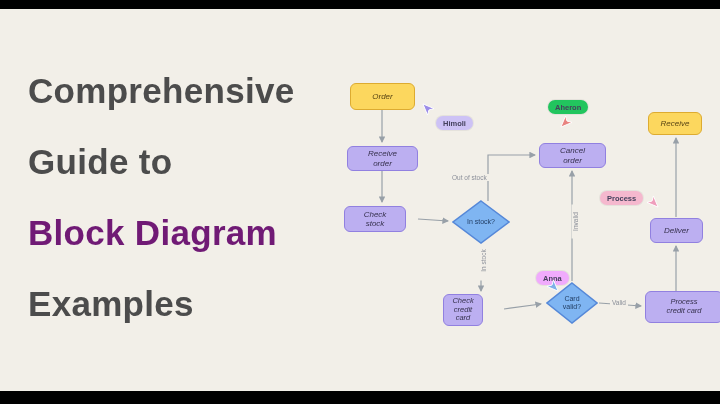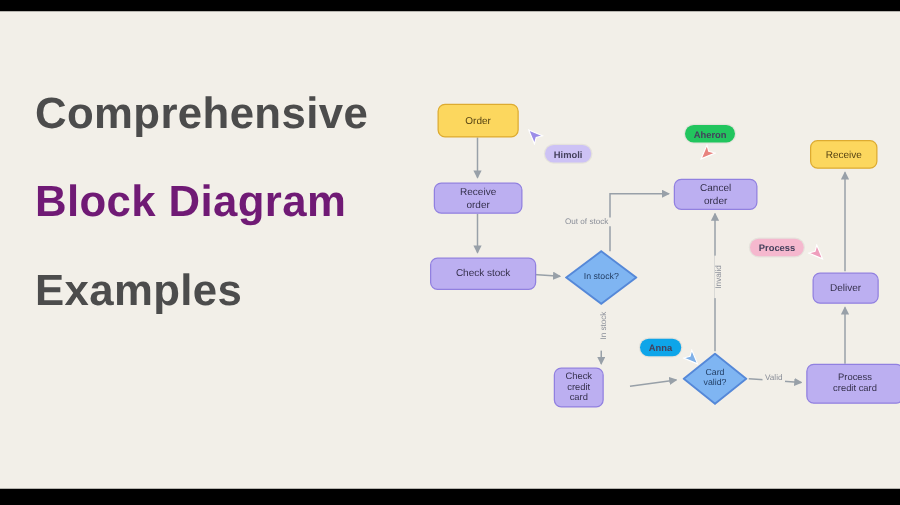--- a/index.html
+++ b/index.html
@@ -24,7 +24,7 @@
   .node{
     position:absolute;z-index:4;display:flex;align-items:center;justify-content:center;
     text-align:center;border-radius:6px;font-size:8px;line-height:1.15;color:#35304c;
-    box-sizing:border-box;padding:1px 19px;
+    box-sizing:border-box;padding:1px 19px;font-style:italic;
   }
   .node.yellow{background:#fcd75e;border:1.5px solid #ddab30;color:#574414;}
   .node.purple{background:#bcaff1;border:1.5px solid #9180e0;}

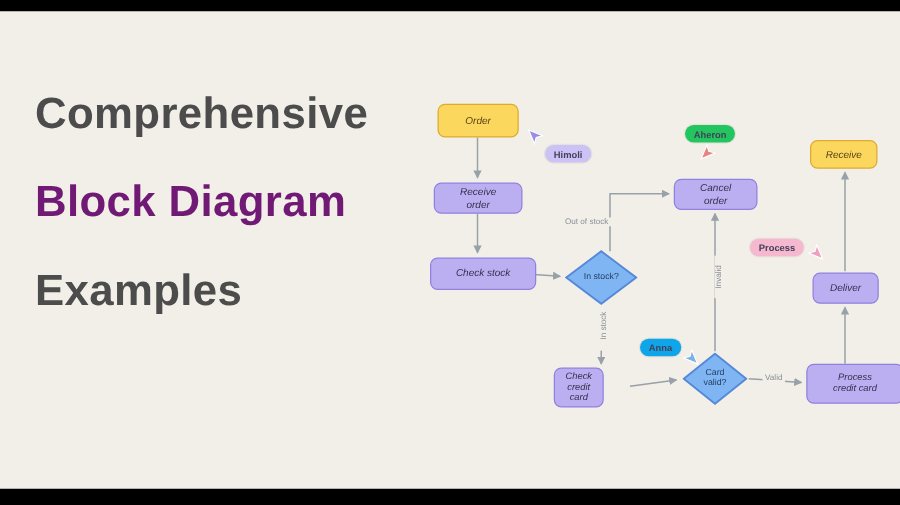--- a/index.html
+++ b/index.html
@@ -53,6 +53,7 @@
 
   <div class="title">
     <div class="line">Comprehensive</div>
+    <div class="line">Guide to</div>
     <div class="line accent">Block Diagram</div>
     <div class="line">Examples</div>
   </div>

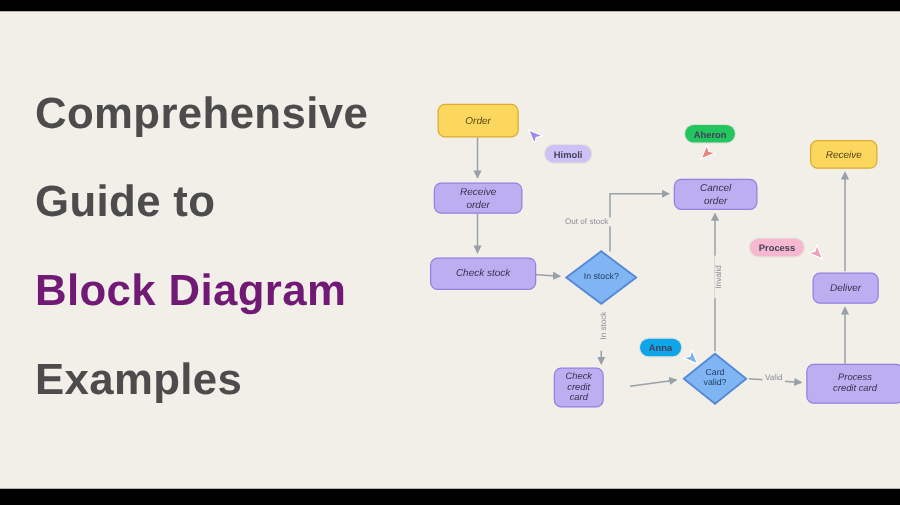--- a/index.html
+++ b/index.html
@@ -84,7 +84,7 @@
   <div class="node purple" style="left:347px;top:146px;width:71px;height:25px">
     <span>Receive order</span>
   </div>
-  <div class="node purple" style="left:344px;top:206px;width:85px;height:26px">
+  <div class="node purple" style="left:344px;top:206px;width:62px;height:26px">
     <span>Check stock</span>
   </div>
   <div class="node purple" style="left:539px;top:143px;width:67px;height:25px">

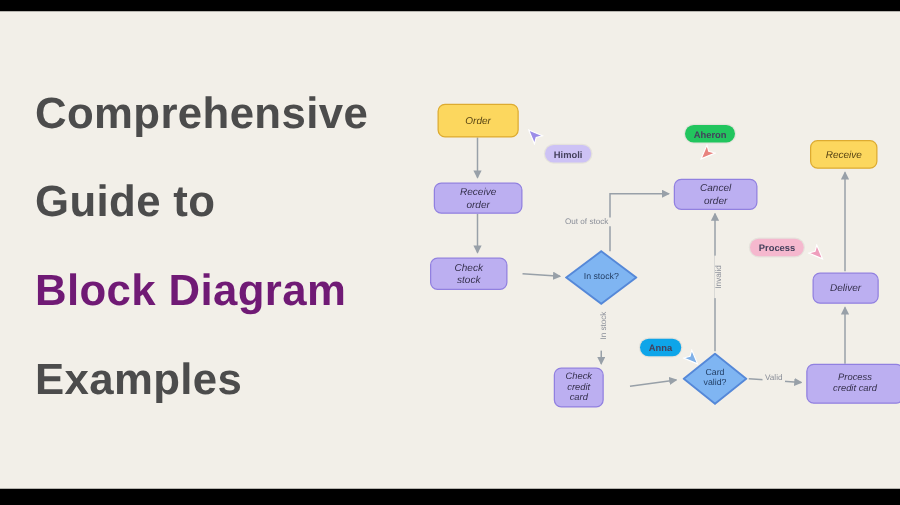--- a/index.html
+++ b/index.html
@@ -138,7 +138,7 @@
     <path d="M1,1 L13,6 L7.5,7.5 L6,13 Z" fill="#ef9ebc" stroke="#fff" stroke-width="1"></path>
   </svg>
 
-  <div class="pill" style="left:512px;top:271px;background:#0ea5e9">Anna</div>
+  <div class="pill" style="left:536px;top:271px;background:#f0abfc">Anna</div>
   <svg class="cursor" style="left:546px;top:279px;transform:rotate(180deg)" viewBox="0 0 14 14">
     <path d="M1,1 L13,6 L7.5,7.5 L6,13 Z" fill="#7fb0e8" stroke="#fff" stroke-width="1"></path>
   </svg>

